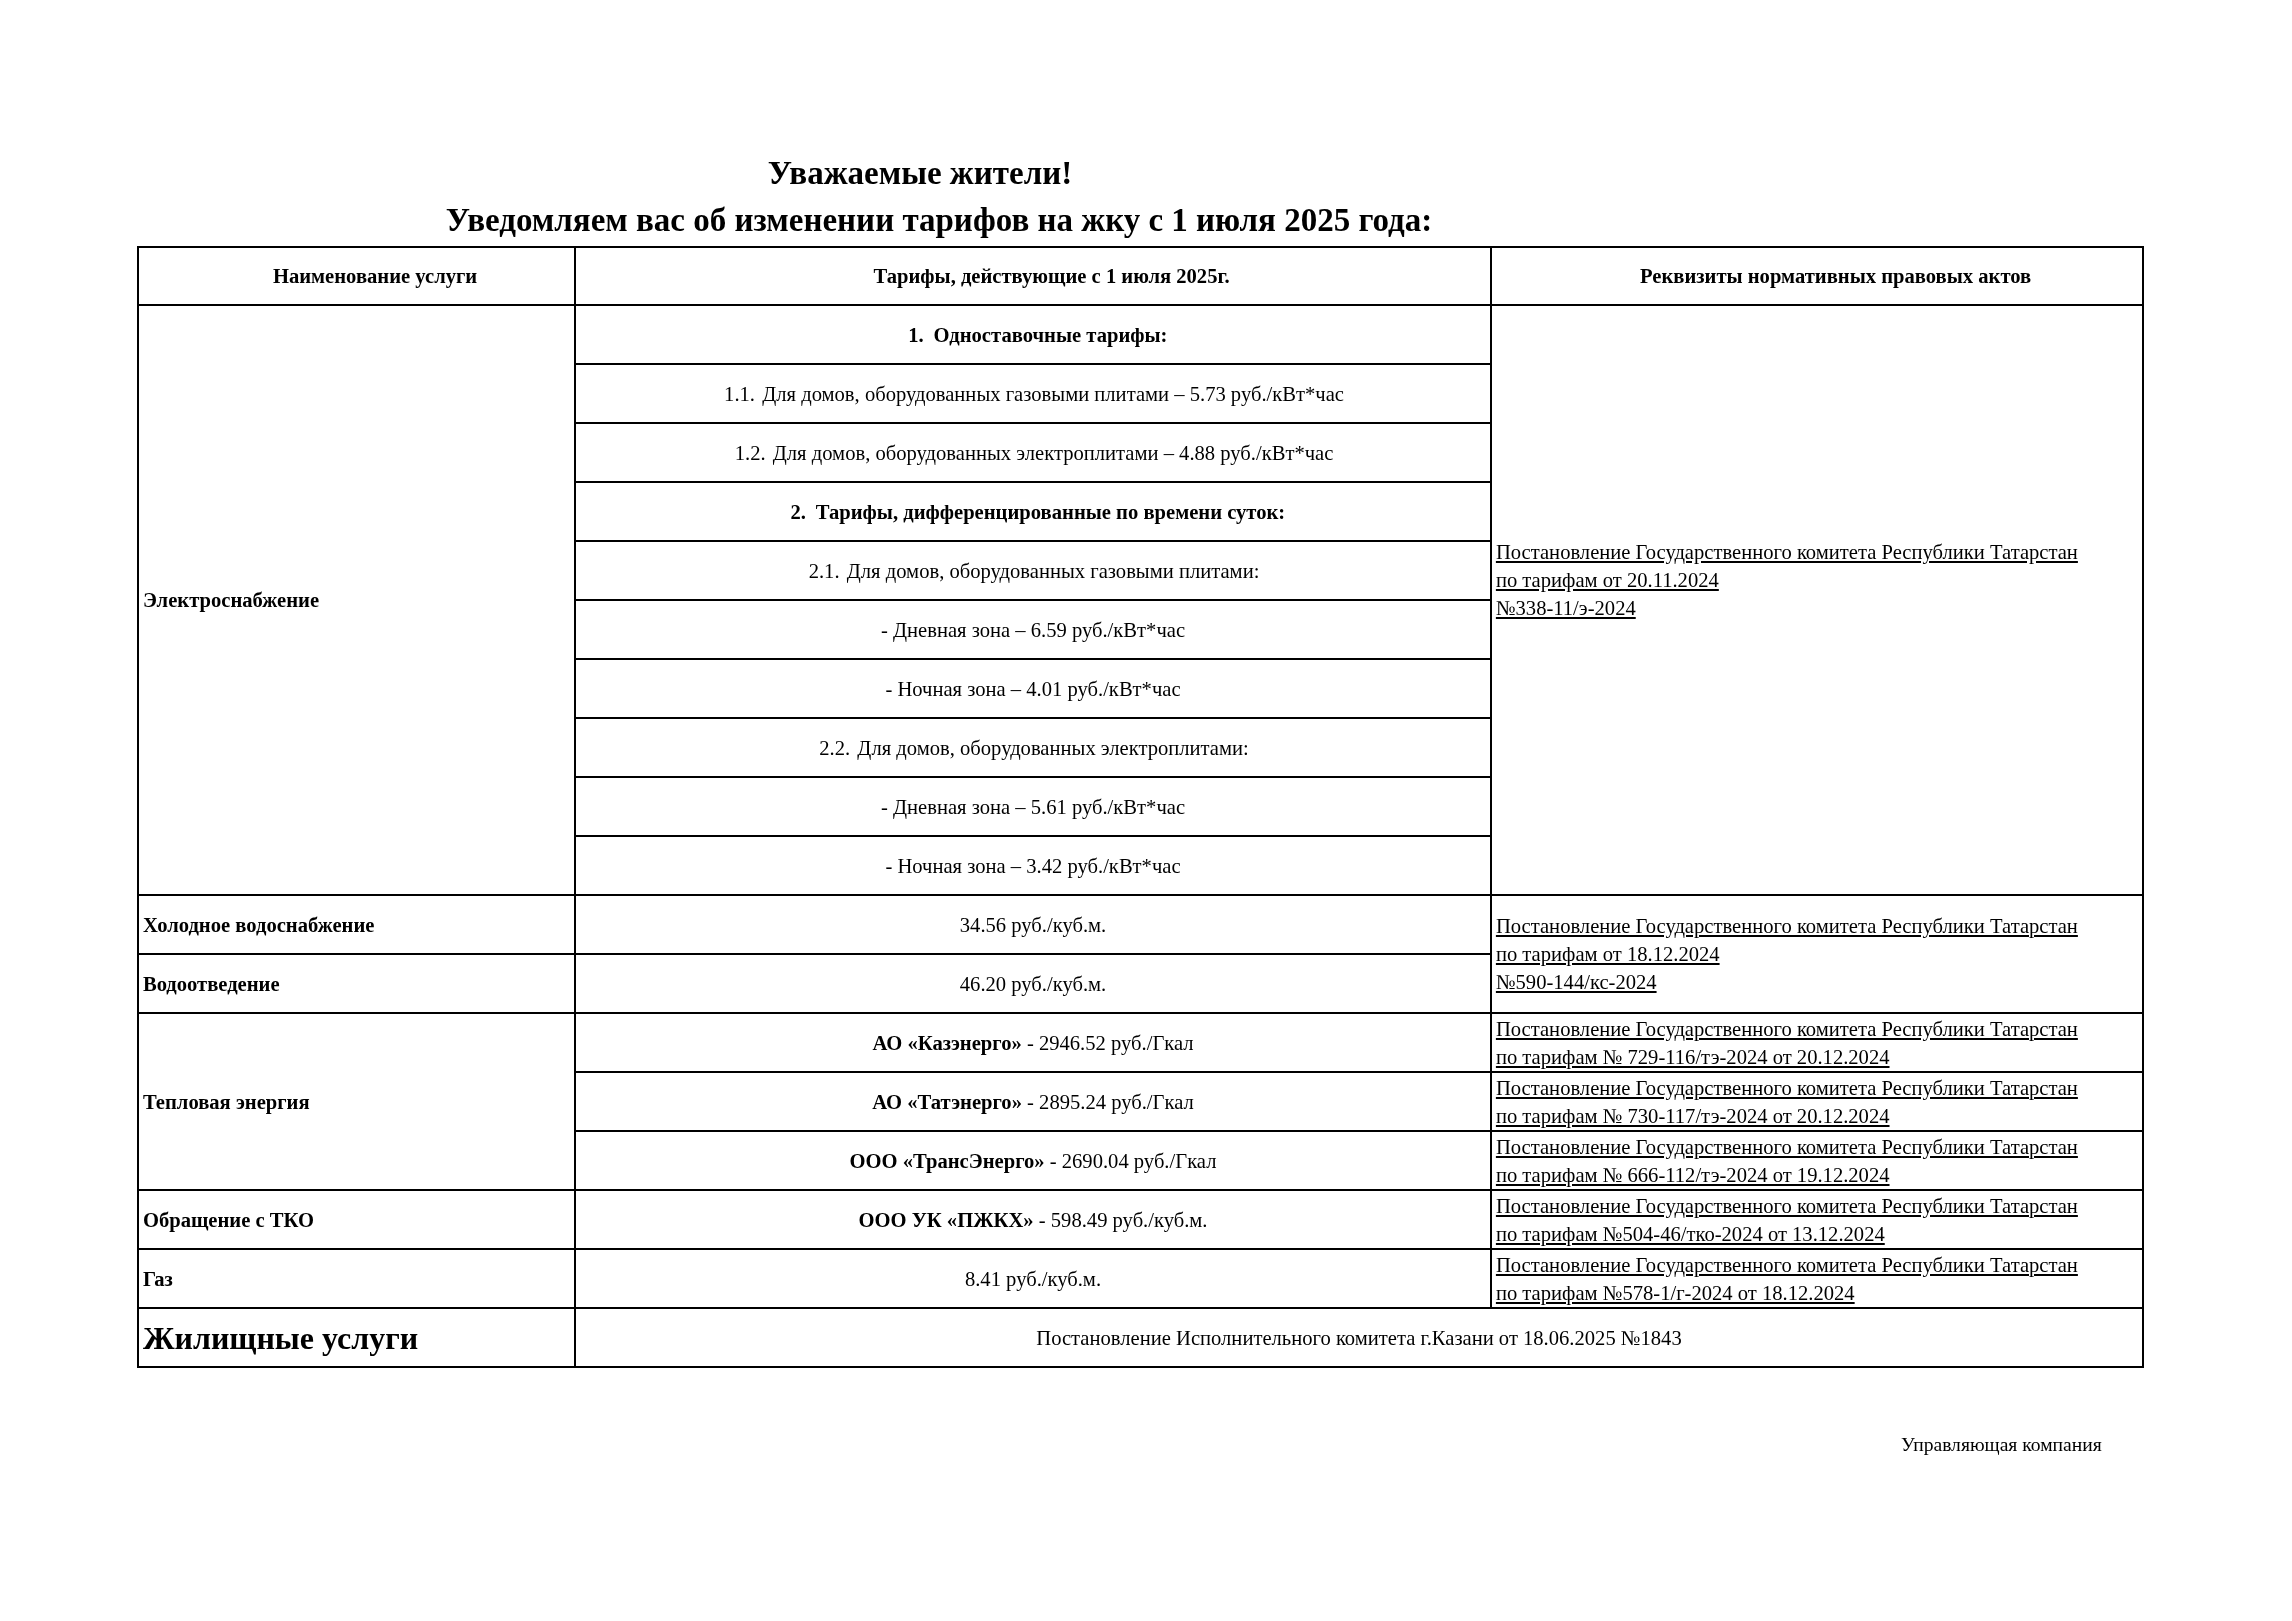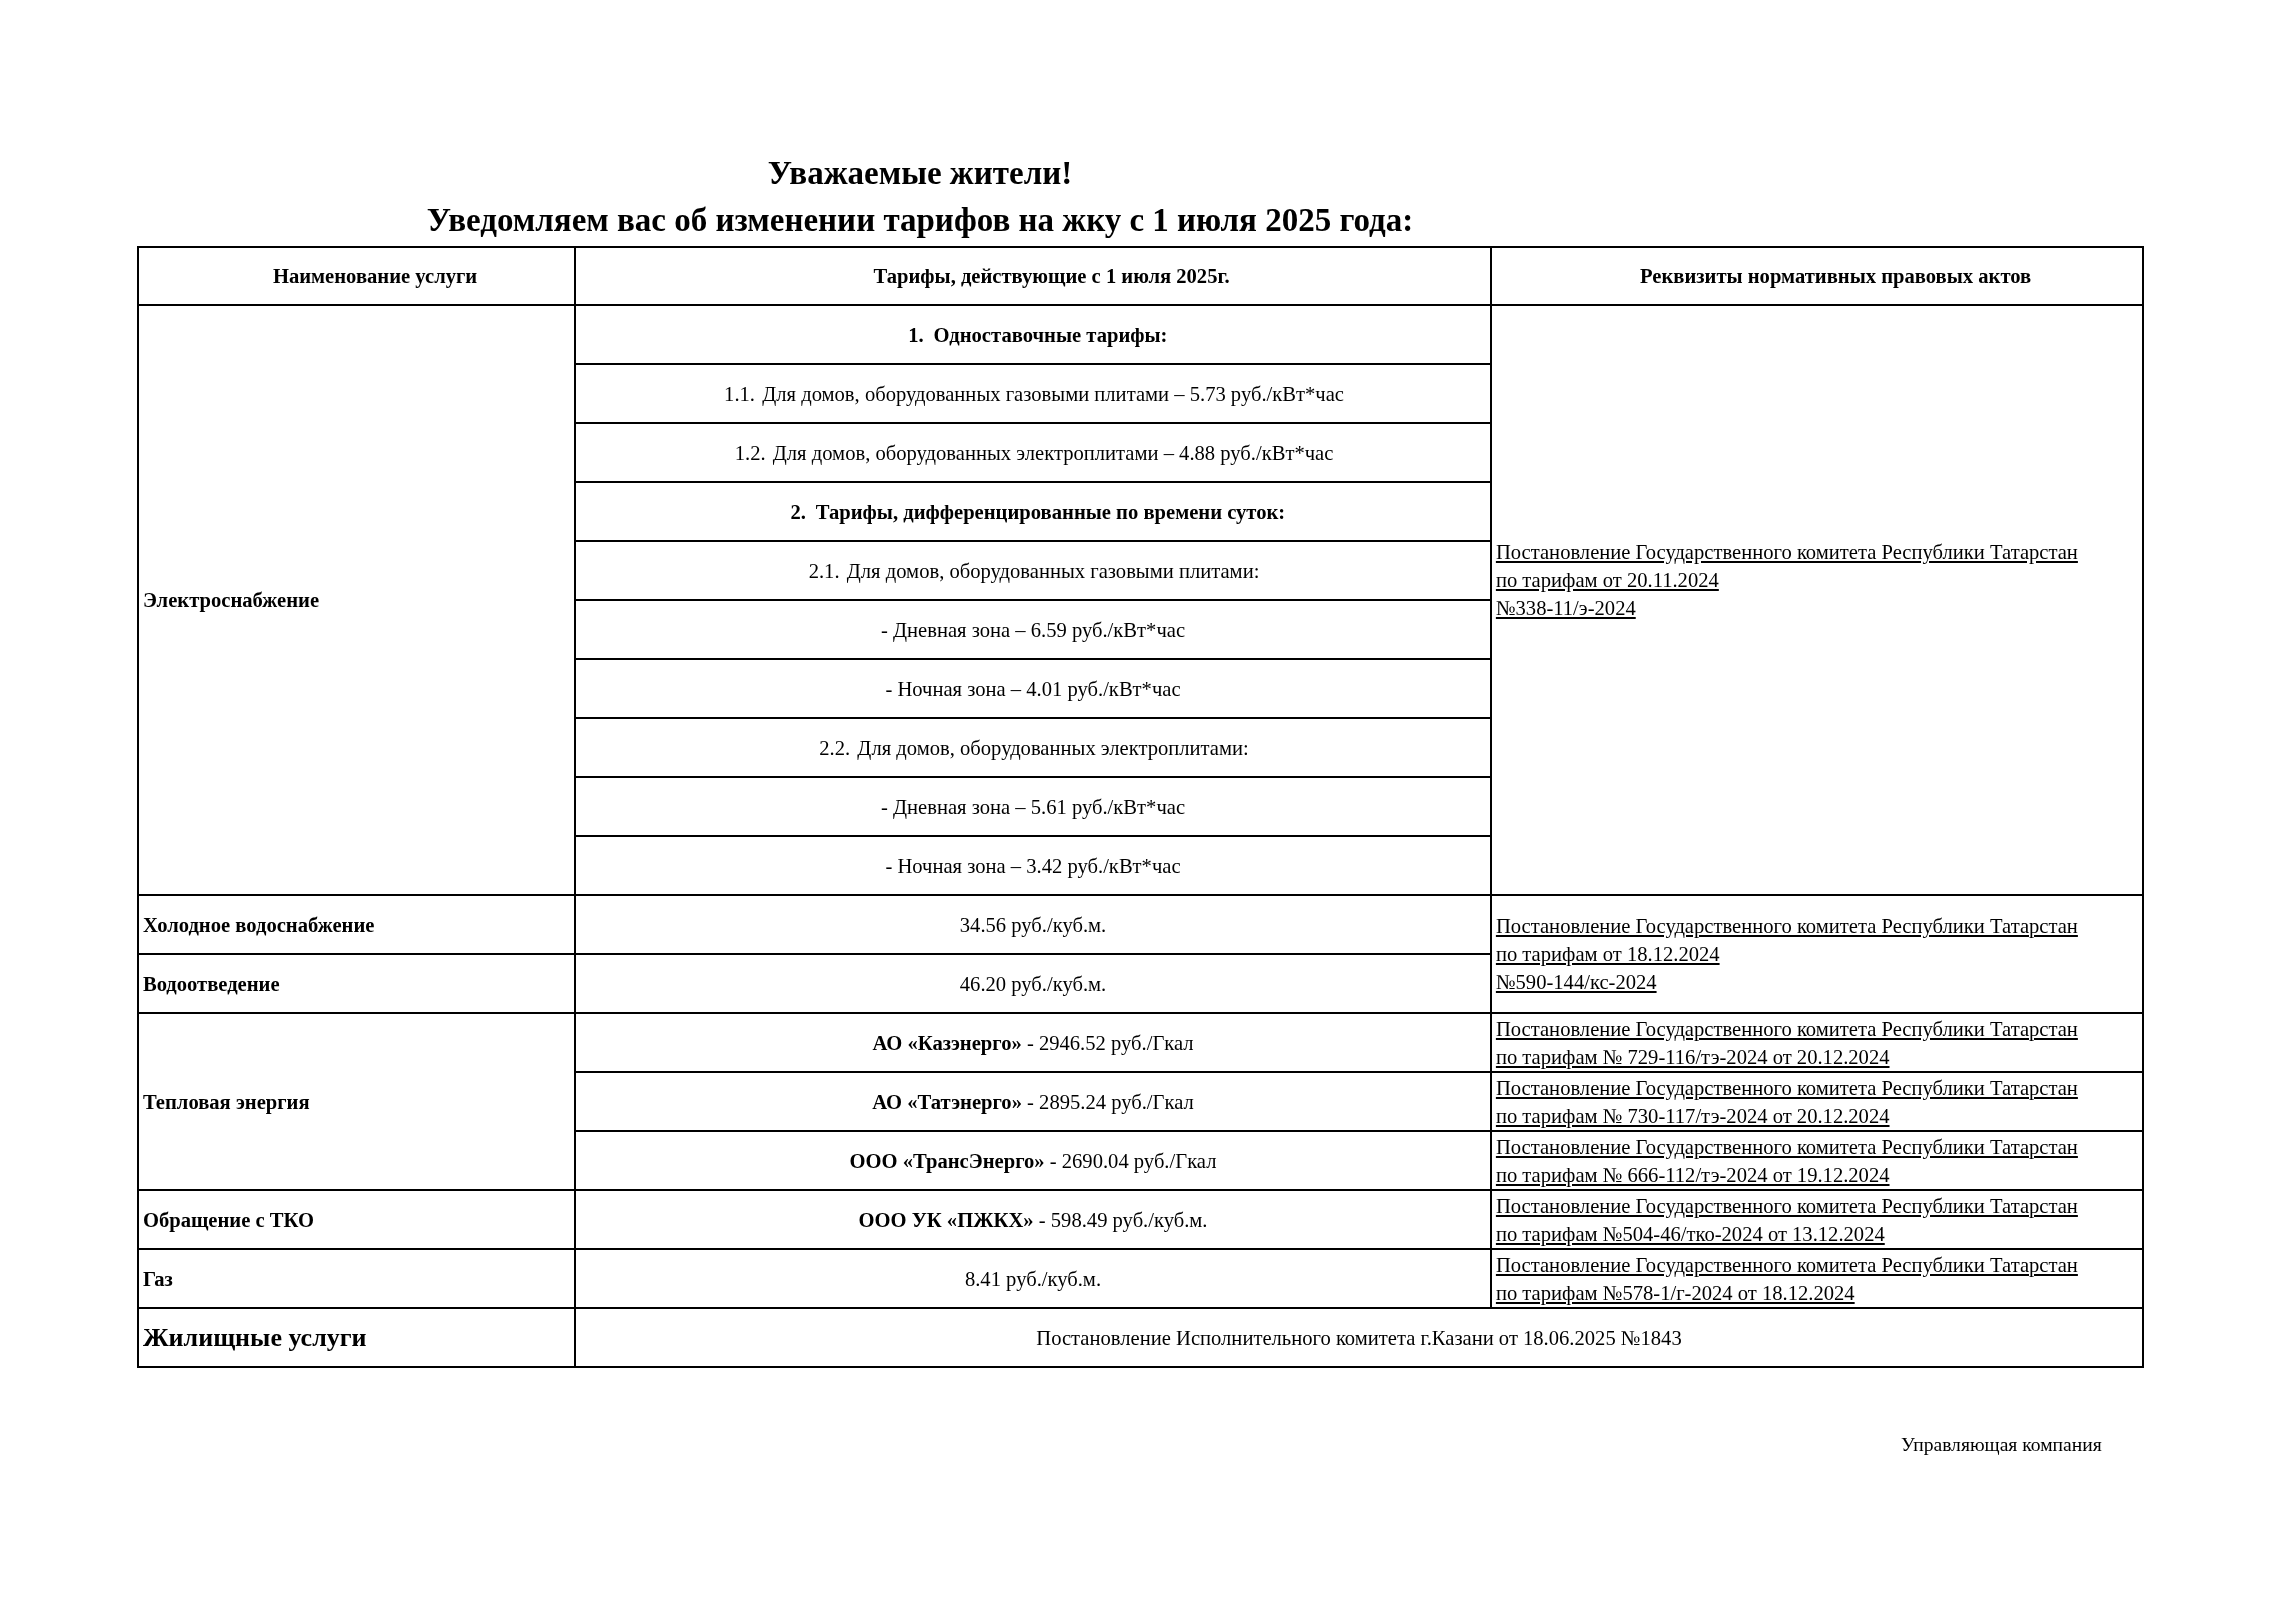--- a/index.html
+++ b/index.html
@@ -12,7 +12,7 @@
     font-weight: bold; font-size: 33px; line-height: 39px;
   }
   .title.t1 { top: 154px; left: 0; }
-  .title.t2 { top: 201px; }
+  .title.t2 { top: 201px; padding-left: 19px; }
   table.tariffs {
     position: absolute; left: 137px; top: 246px;
     width: 2005px; border-collapse: collapse; table-layout: fixed;

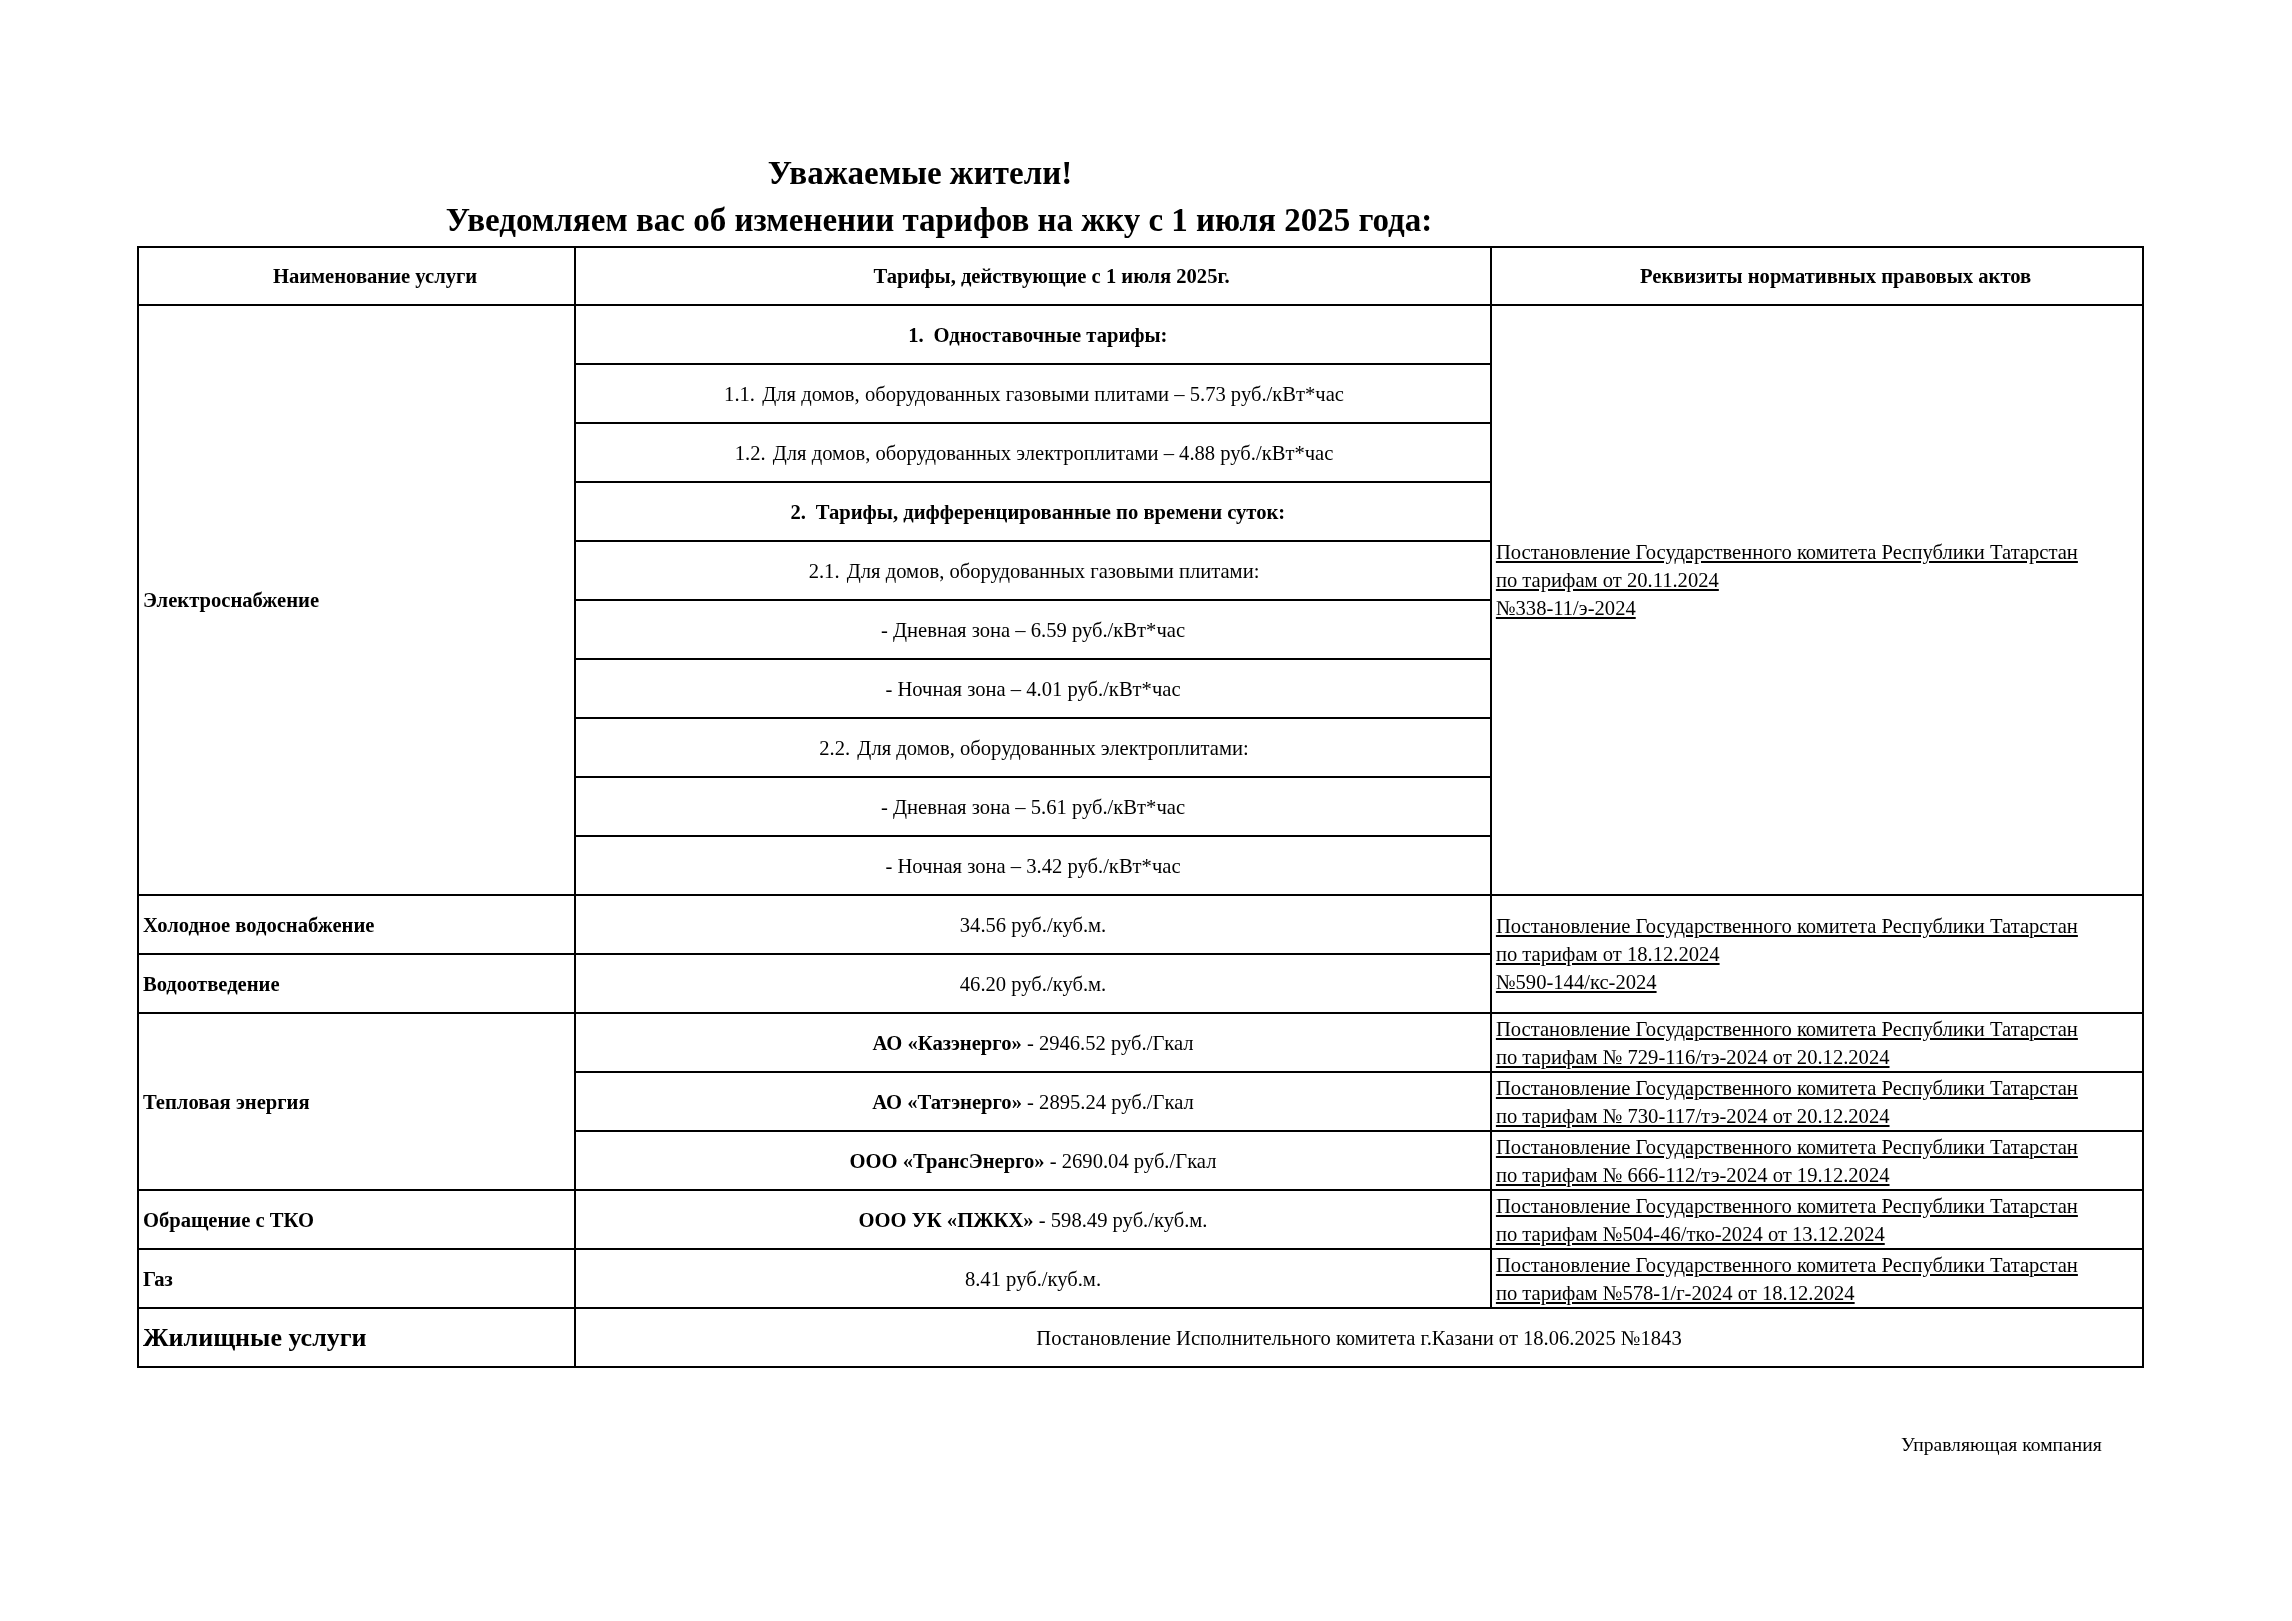--- a/index.html
+++ b/index.html
@@ -26,7 +26,7 @@
   col.c2 { width: 916px; }
   col.c3 { width: 652px; }
   .svc { text-align: left; font-weight: bold; }
-  .svc.big { font-size: 26px; }
+  .svc.big { font-size: 32px; }
   tr.r { height: 59px; }
   td.sub { padding-left: 2.9px; text-align: center; }
   td.act { vertical-align: middle; font-size: 19.6px; line-height: 28px; padding: 0 2.9px; }

